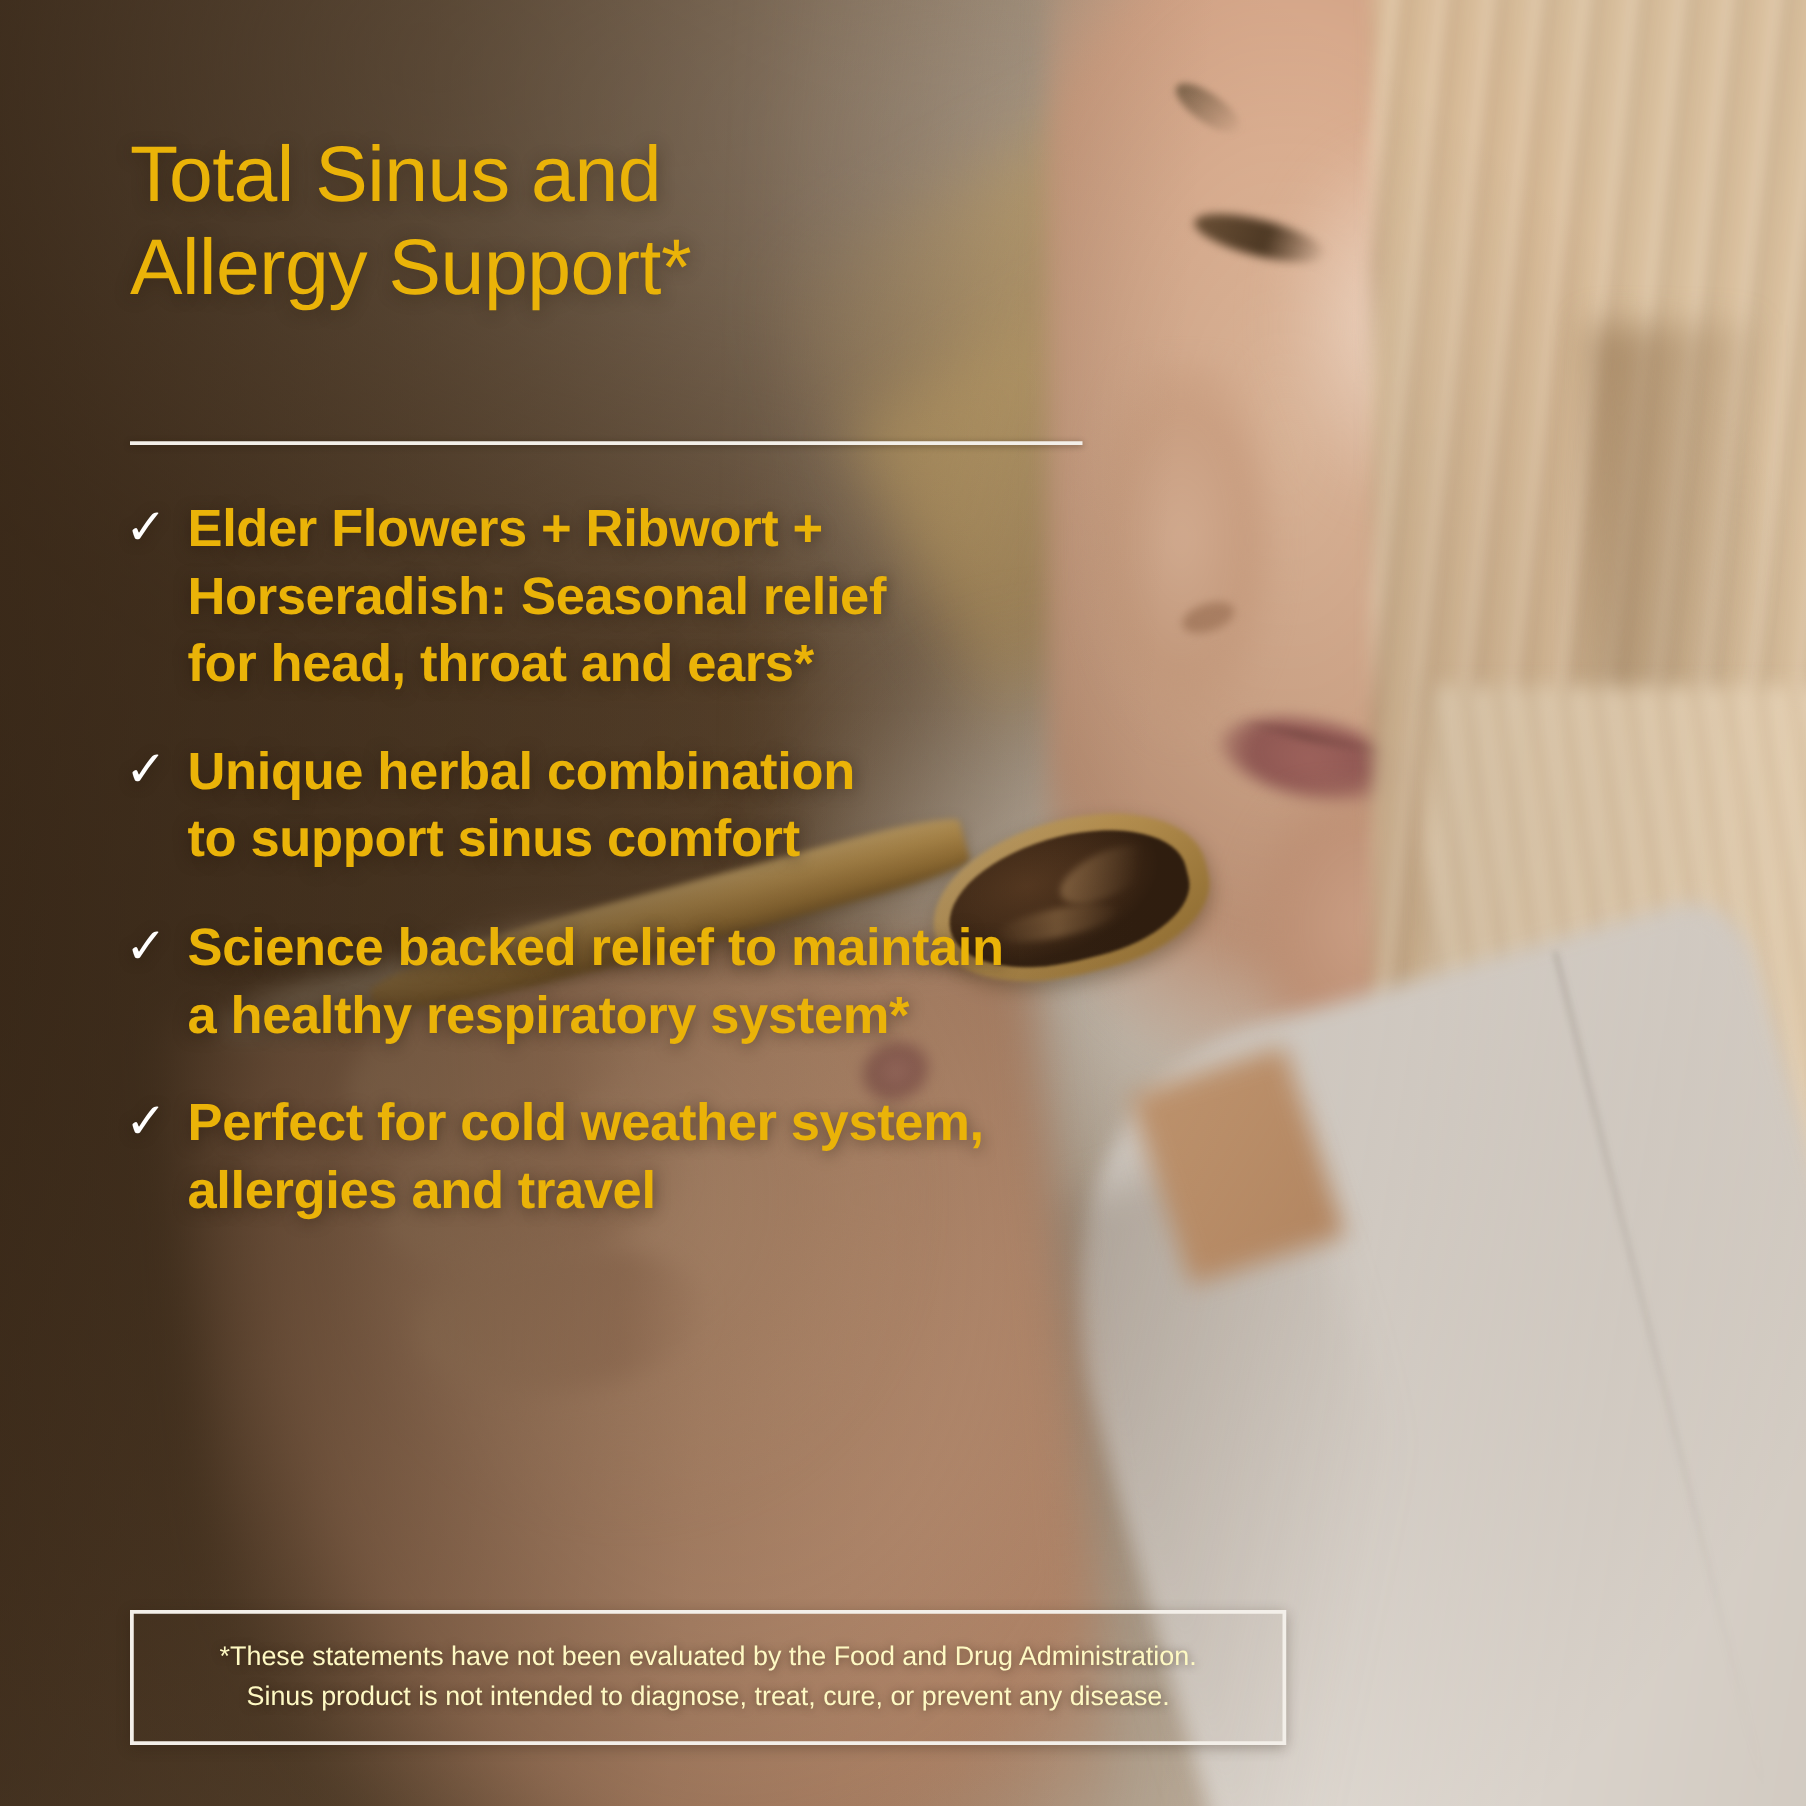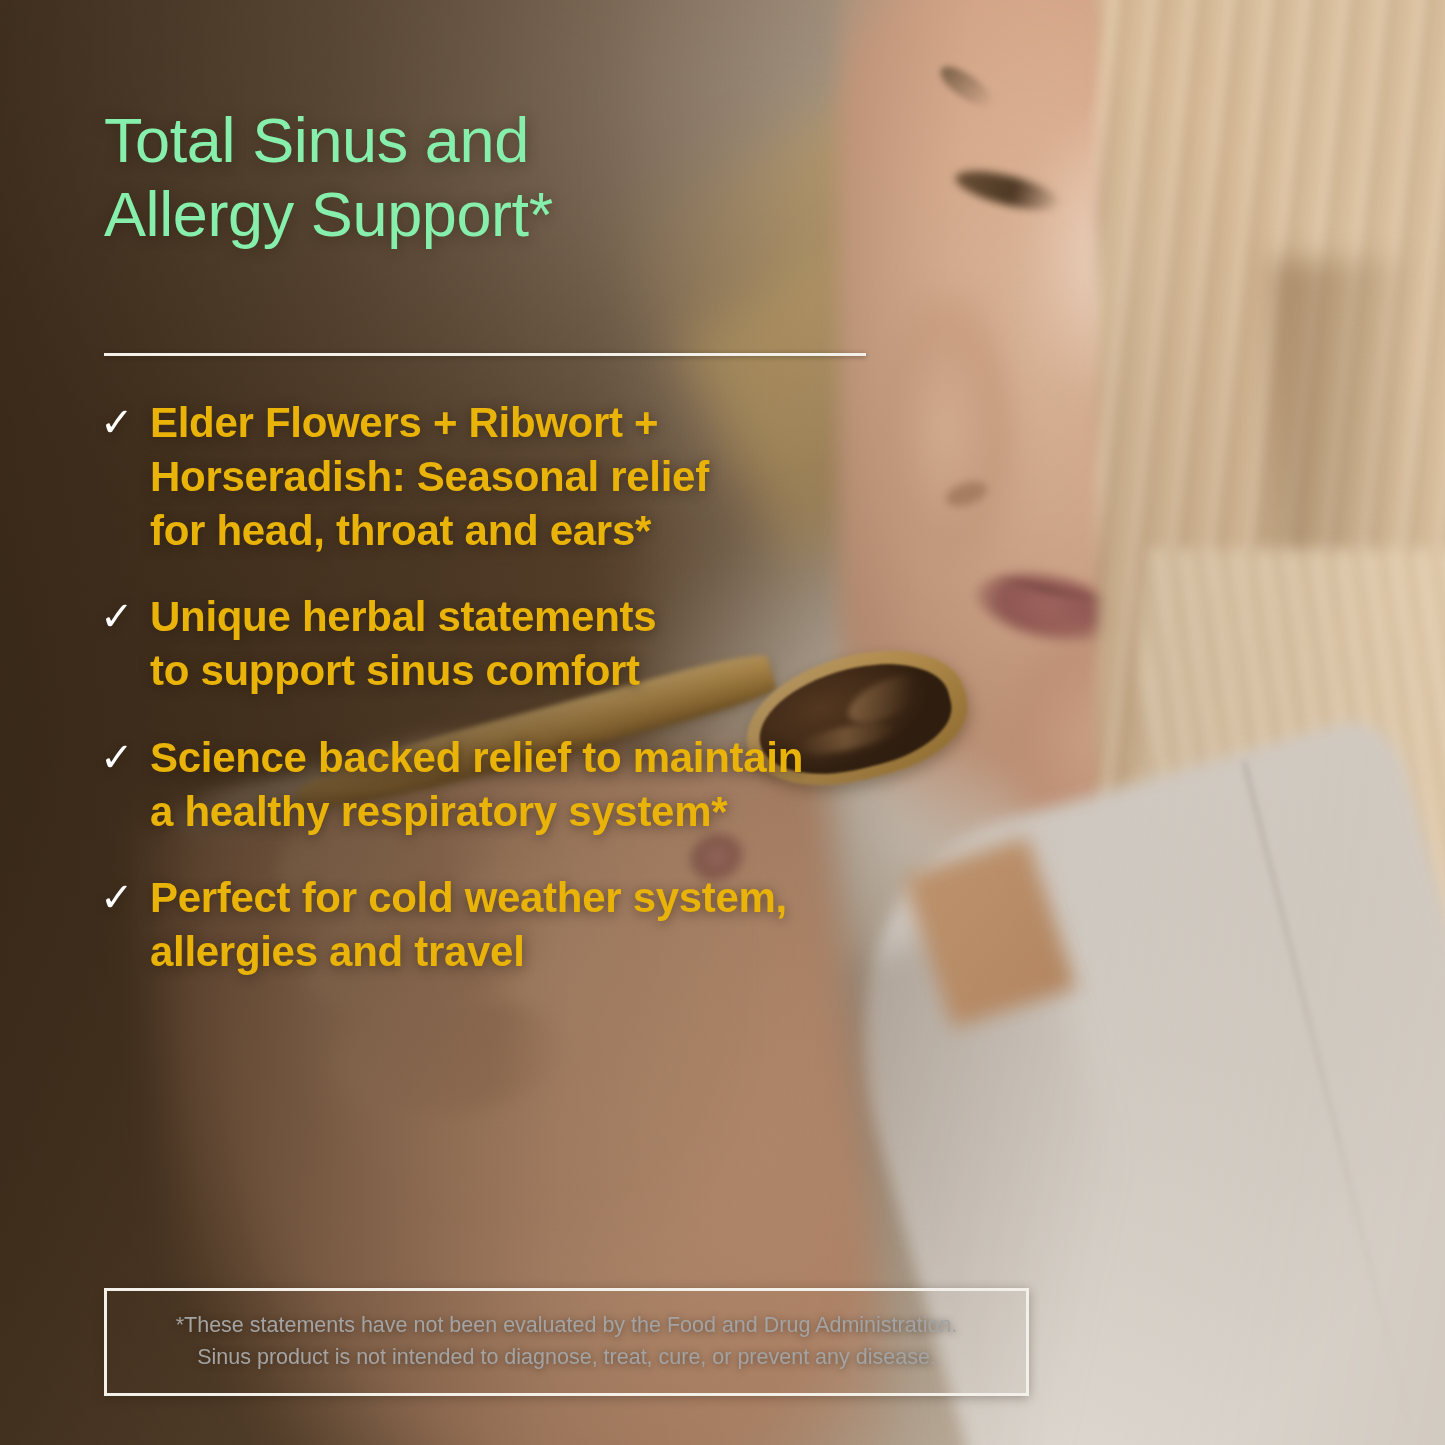--- a/index.html
+++ b/index.html
@@ -288,7 +288,7 @@
     position:absolute;
     left:104px; top:104px;
     width:830px;
-    color:#86efac;
+    color:#eab308;
     font-size:63px;
     line-height:1.17;
     font-weight:400;

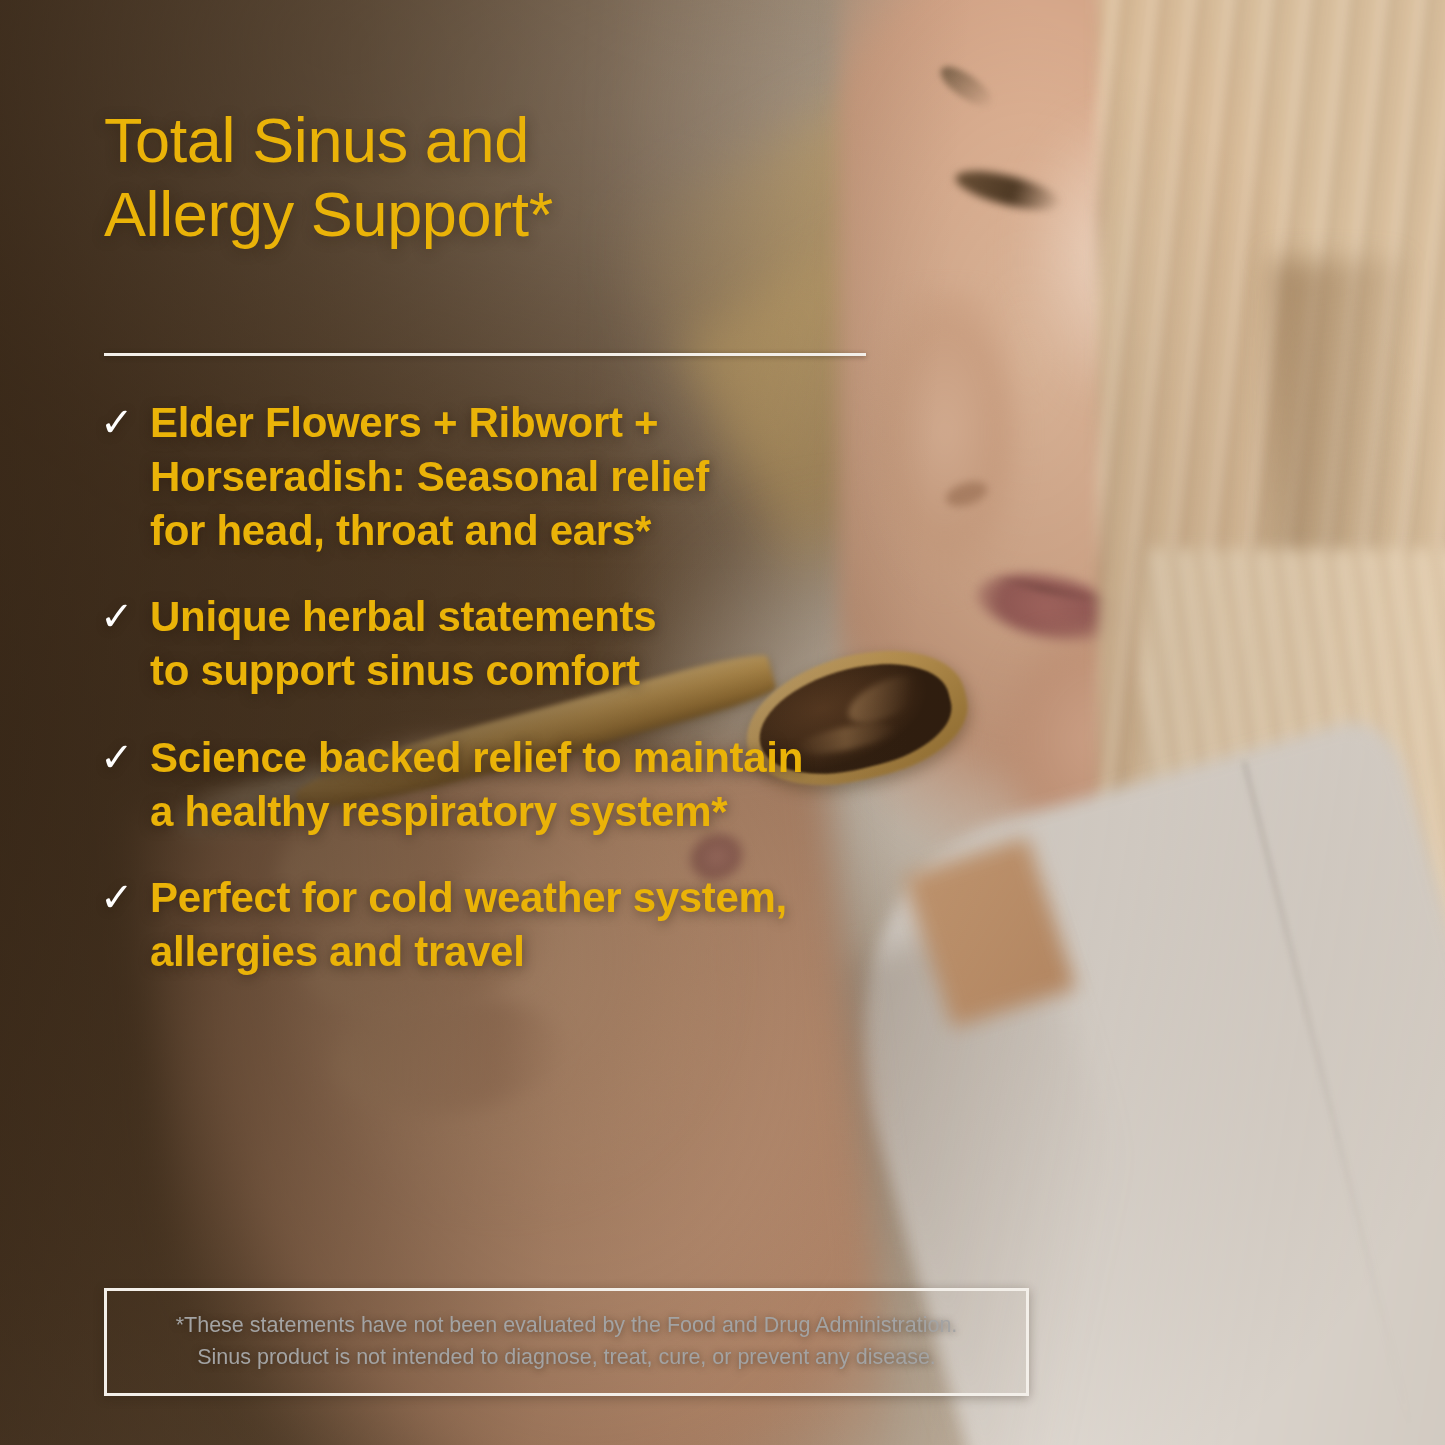--- a/index.html
+++ b/index.html
@@ -421,7 +421,7 @@
 
     <li class="bullet">
       <span class="check">✓</span>
-      <span class="btext">Unique herbal statements
+      <span class="btext">Unique herbal combination
 to support sinus comfort</span>
     </li>
 

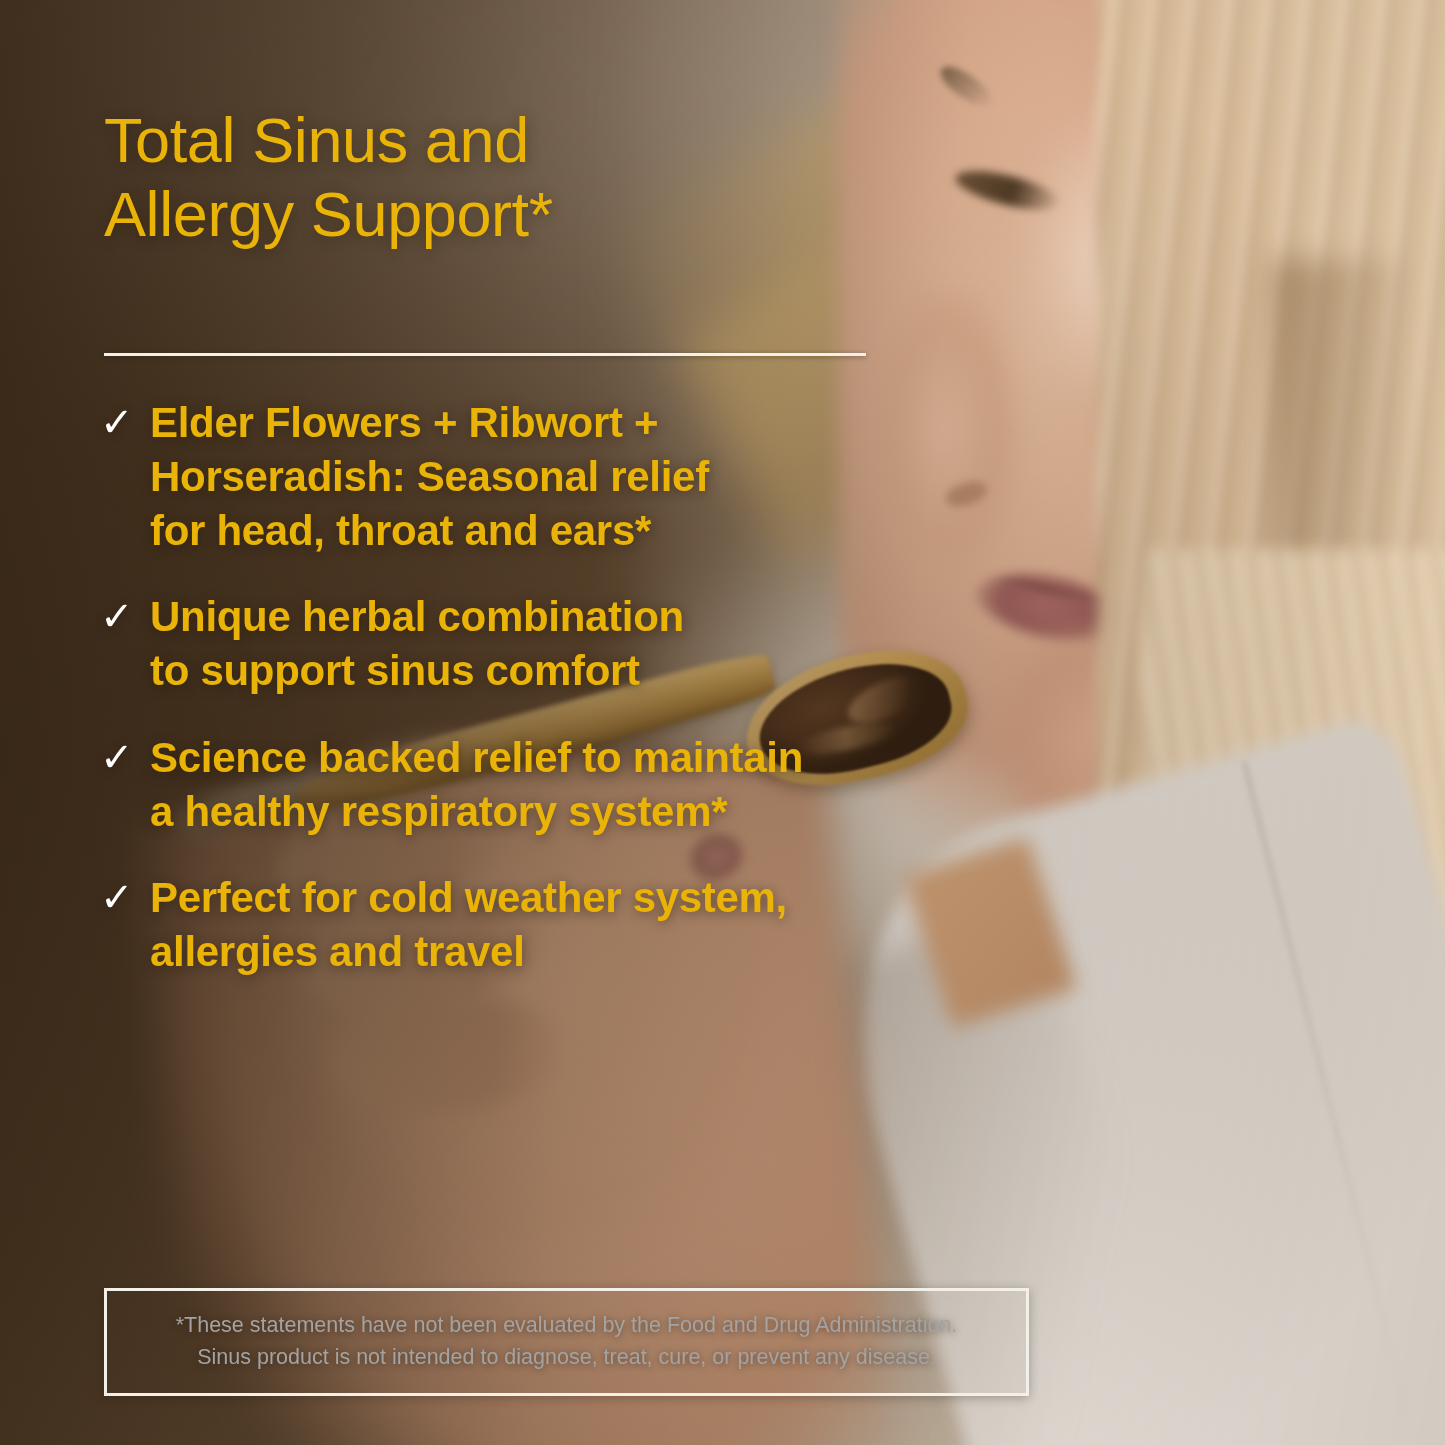--- a/index.html
+++ b/index.html
@@ -347,7 +347,7 @@
     box-shadow:0 2px 10px rgba(40,26,12,.3);
   }
   .disclaimer p {
-    color:#a3a3a3;
+    color:#fef9c3;
     font-size:21.5px;
     line-height:1.48;
     font-weight:400;

